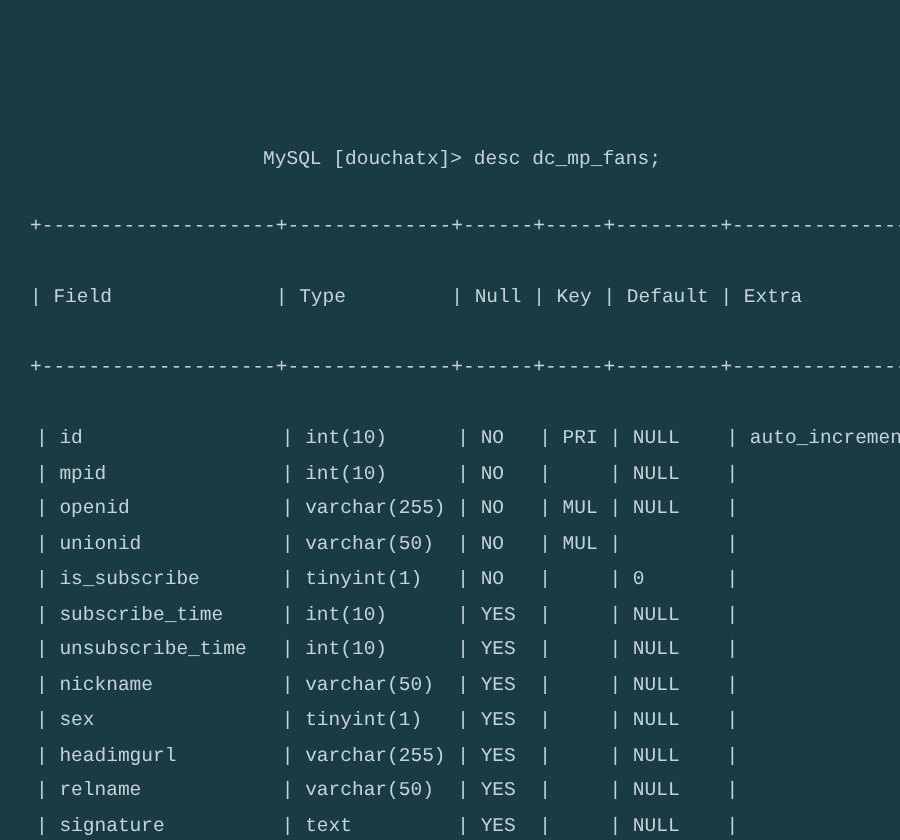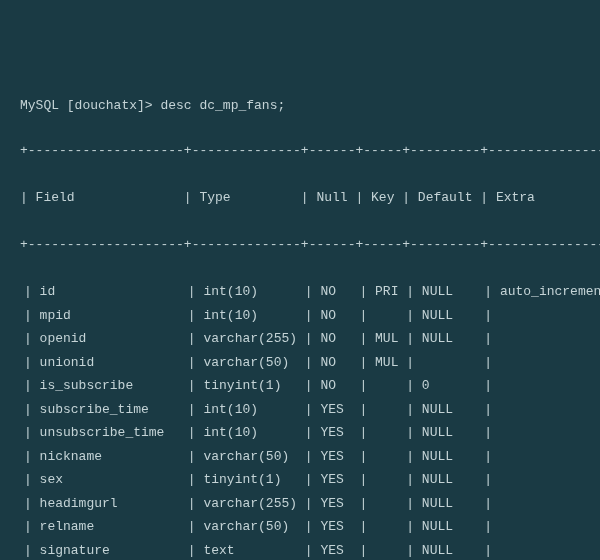--- a/index.html
+++ b/index.html
@@ -2,7 +2,7 @@
 <html><head>
   <meta charset="utf-8">
   <style>
-    * { margin: 4px; padding: 0; box-sizing: border-box; }
+    * { margin: 4px; padding: 0; box-sizing: border-box; text-align: center; }
     body {
       background-color: #1a3a44;
       color: #c4d3d6;

